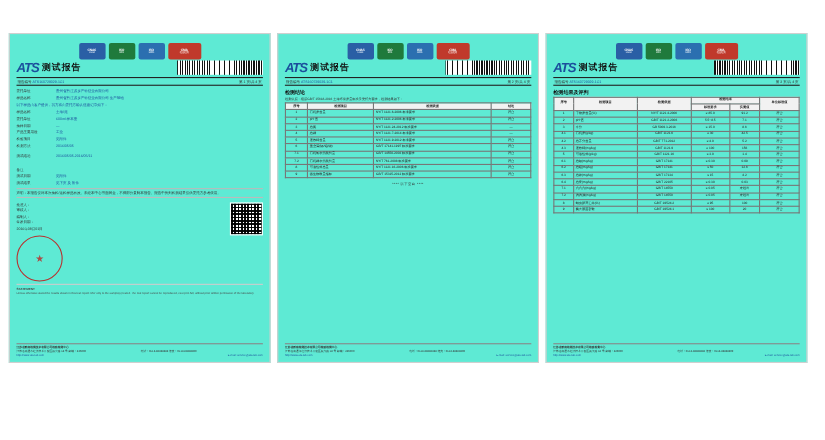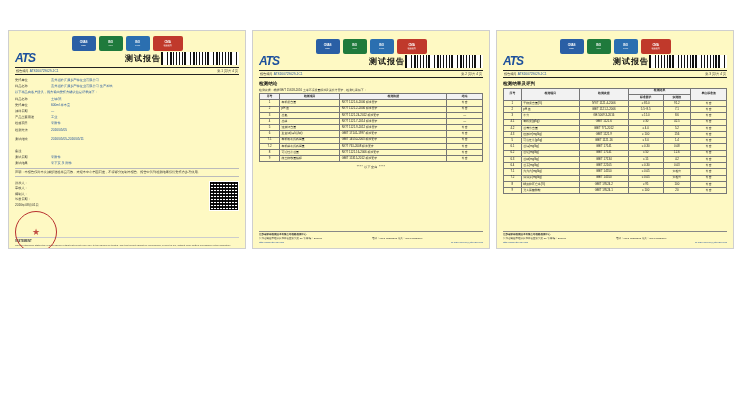--- a/index.html
+++ b/index.html
@@ -16,8 +16,8 @@
   }
   .page {
     width: 238px;
-    height: 219px;
-    background: #fef9c3;
+    height: 300px;
+    background: #5eead4;
     border: 1px solid #cfcfcf;
     position: relative;
     font-size: 3.2px;

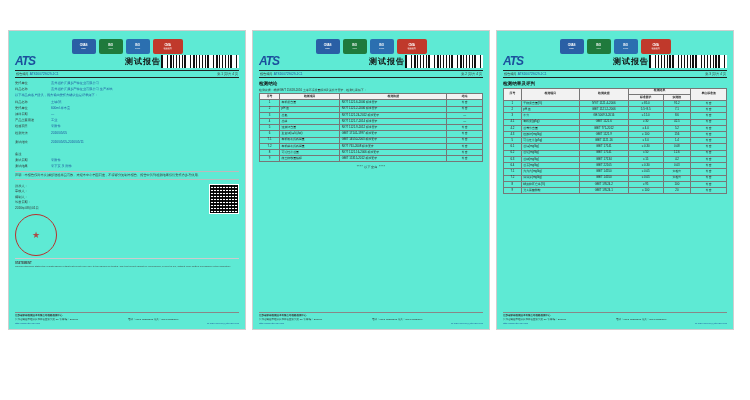--- a/index.html
+++ b/index.html
@@ -64,7 +64,7 @@
     line-height: 1;
     padding-right: 3px;
   }
-  .title-block { flex: 1; text-align: right; padding-top: 1px; }
+  .title-block { flex: 1; text-align: left; padding-top: 1px; }
   .title-cn { font-size: 8px; font-weight: bold; letter-spacing: 1px; color: #111; }
   .barcode {
     width: 78px; height: 13px;

